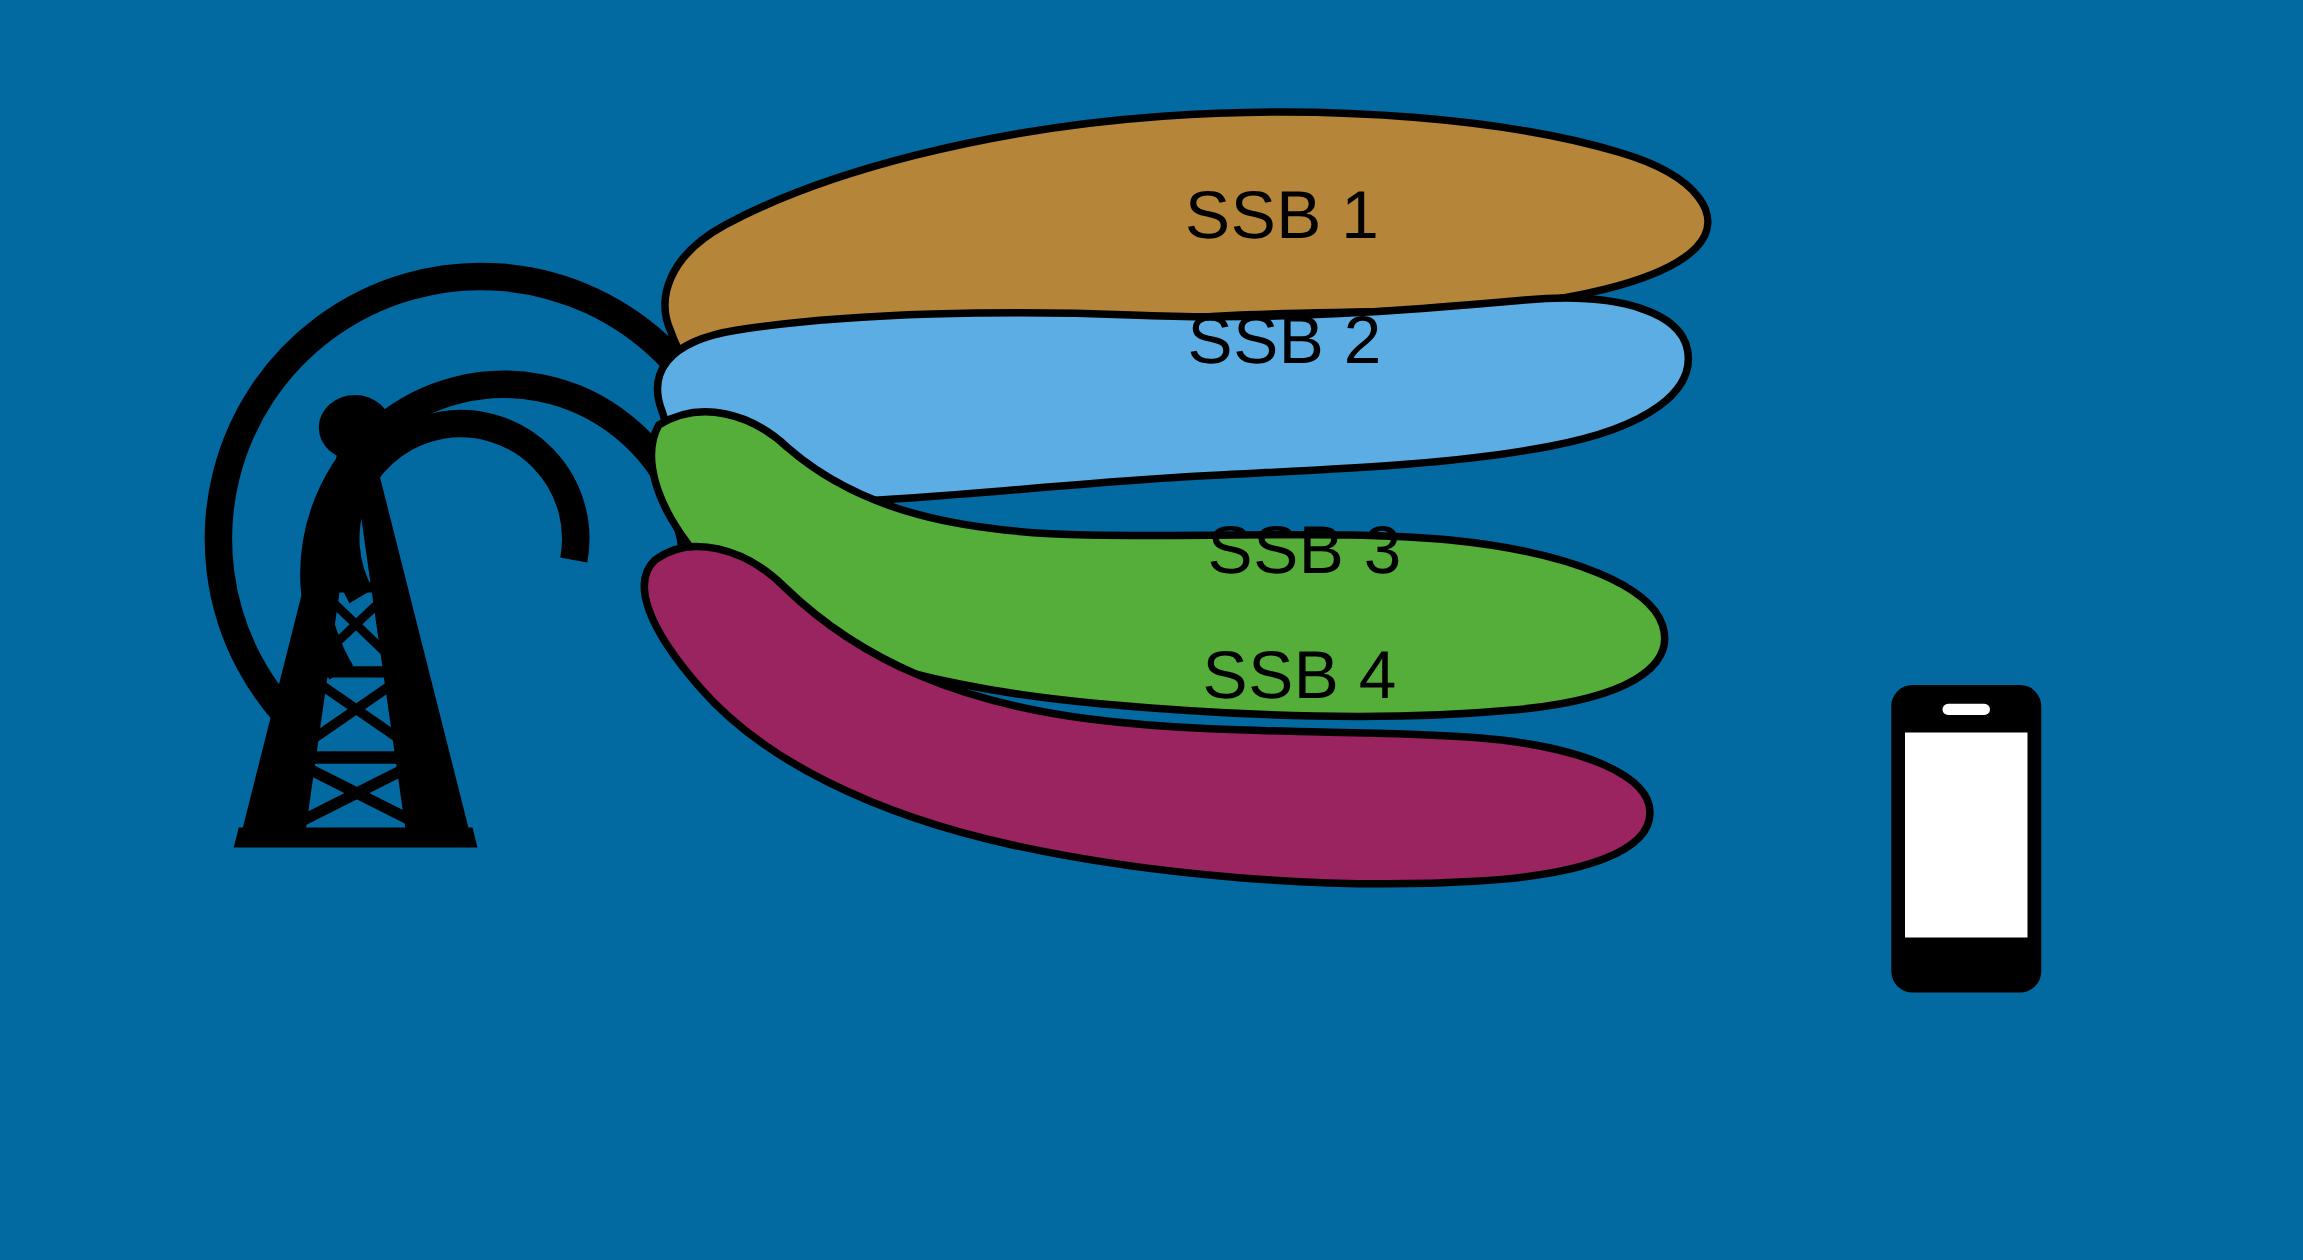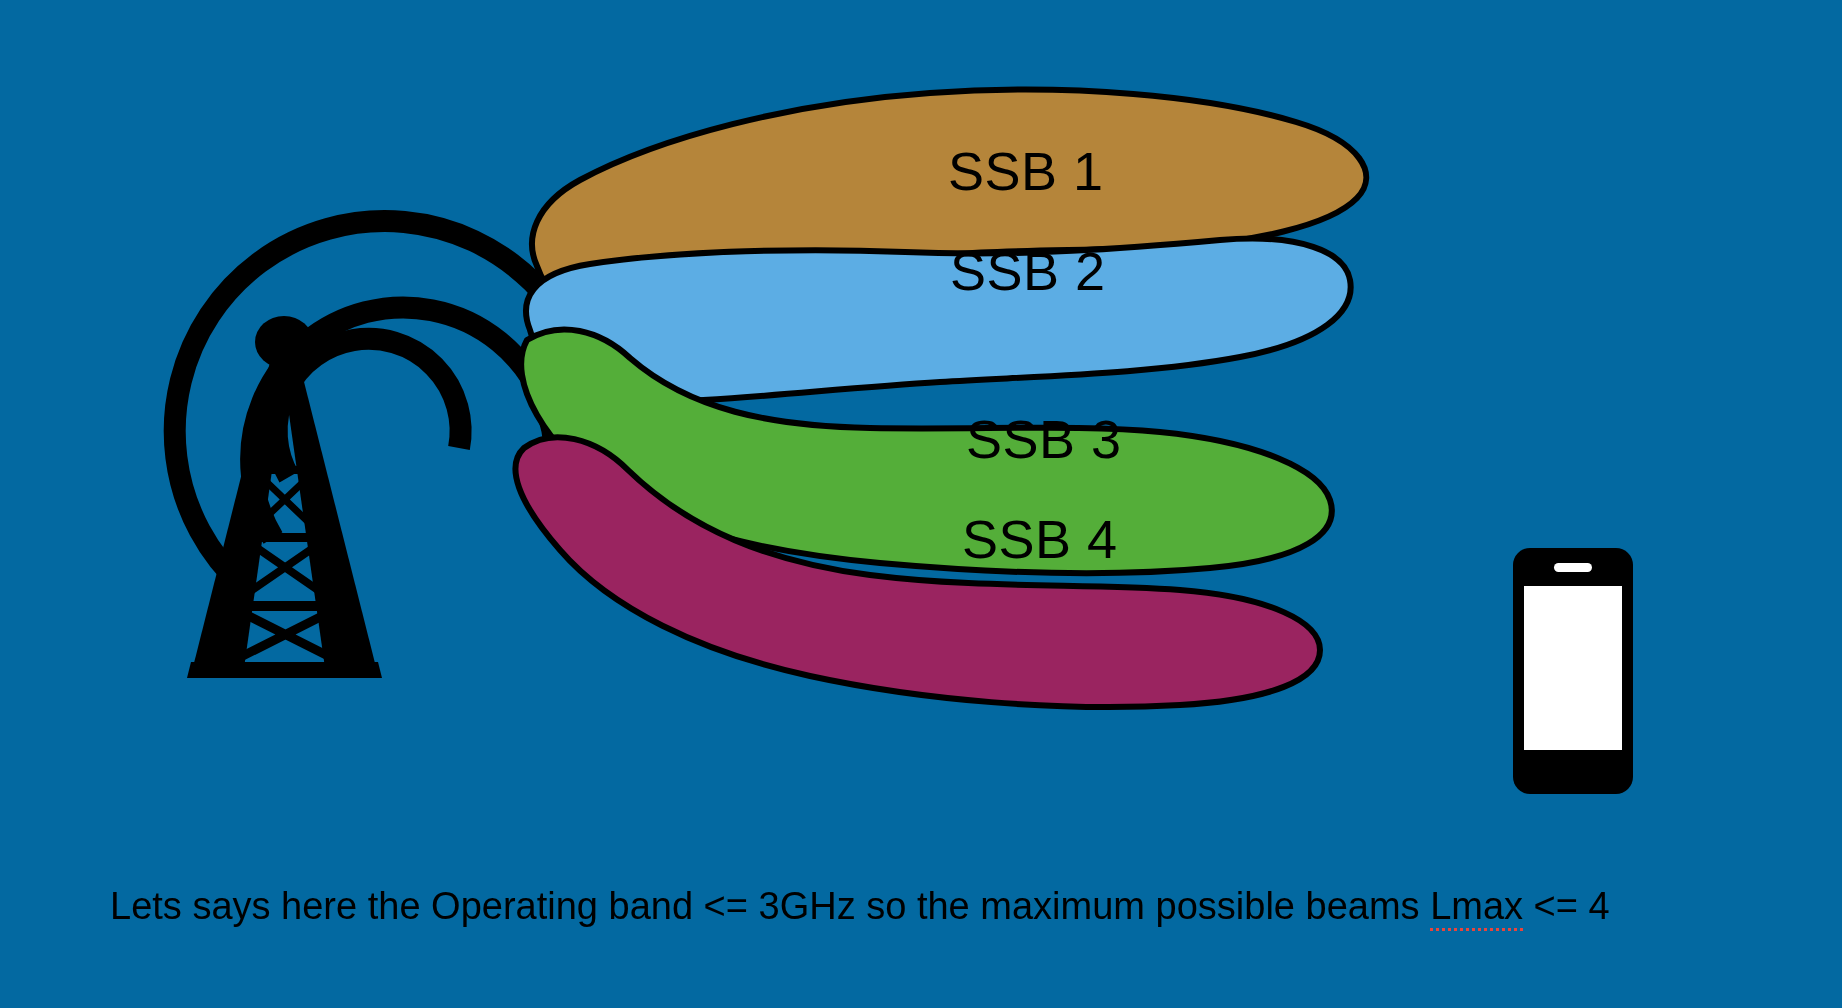--- a/index.html
+++ b/index.html
@@ -136,9 +136,6 @@
 
   </svg>
 
-  <div class="caption-text">
-    <span>Lets says here the Operating band &lt;= 3GHz so the maximum possible beams </span><span class="misspelled" style="border-bottom-color: rgb(232, 69, 60);">Lmax</span><span> &lt;= 4</span>
-  </div>
 
 </div>
 

